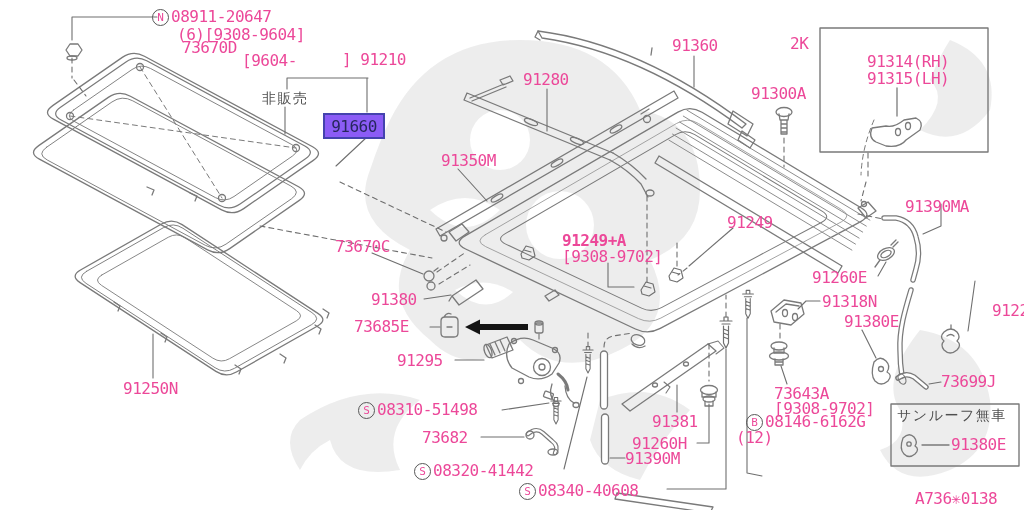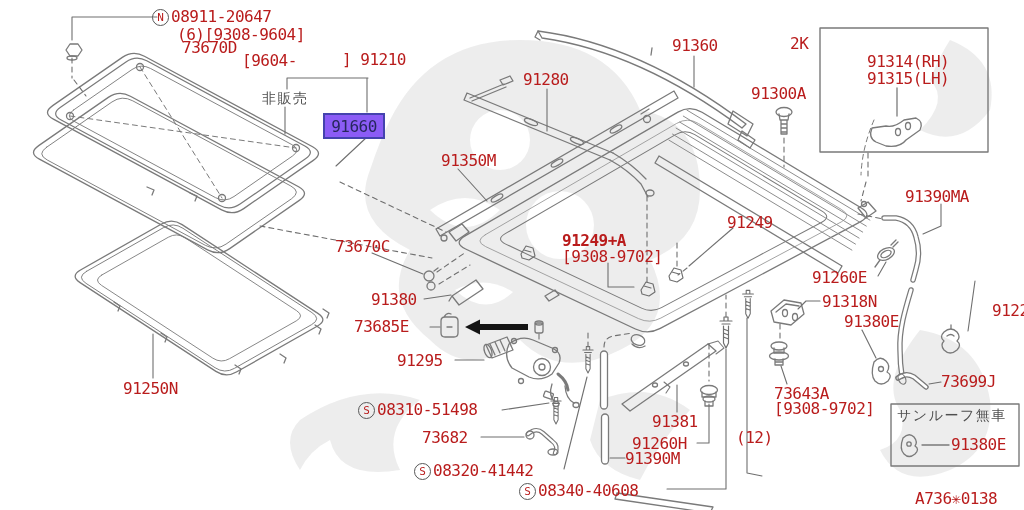--- a/index.html
+++ b/index.html
@@ -6,7 +6,7 @@
   #stage{position:relative;width:1024px;height:510px;background:#fff;overflow:hidden;
          font-family:"DejaVu Sans Mono","Liberation Mono",monospace;}
   #art{position:absolute;left:0;top:0;z-index:1;}
-  .lbl{position:absolute;z-index:2;font-size:16px;line-height:17px;color:#b91c1c;
+  .lbl{position:absolute;z-index:2;font-size:16px;line-height:17px;color:#ec4899;
        white-space:pre;letter-spacing:-0.5px;}
   .lbl.jp{font-family:"DejaVu Sans","Liberation Sans",sans-serif;font-size:14px;
           letter-spacing:1.5px;color:#4f4f4f;}

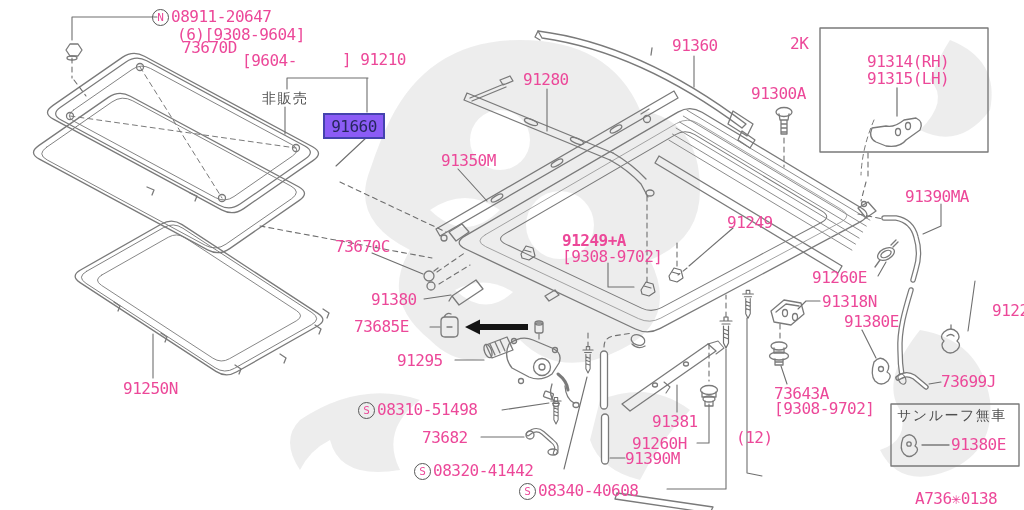--- a/index.html
+++ b/index.html
@@ -332,7 +332,7 @@
     <div class="lbl" style="left: 867px; top: 53px;"><span>91314(RH)</span></div>
     <div class="lbl" style="left: 867px; top: 70px;"><span>91315(LH)</span></div>
     <div class="lbl" style="left: 441px; top: 152px;"><span>91350M</span></div>
-    <div class="lbl" style="left: 905px; top: 188px; text-align: center;"><span>91390MA</span></div>
+    <div class="lbl" style="left: 905px; top: 198px; text-align: center;"><span>91390MA</span></div>
     <div class="lbl" style="left: 727px; top: 214px;"><span>91249</span></div>
     <div class="lbl" style="left: 562px; top: 232px; font-weight: bold;"><span>91249+A</span></div>
     <div class="lbl" style="left: 562px; top: 248px;"><span>[9308-9702]</span></div>

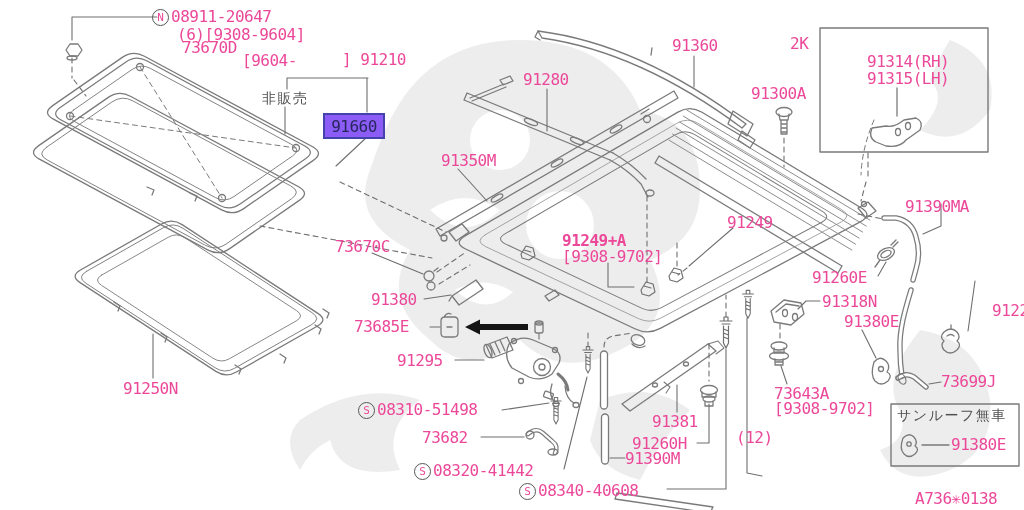--- a/index.html
+++ b/index.html
@@ -347,6 +347,7 @@
     <div class="lbl" style="left: 941px; top: 373px;"><span>73699J</span></div>
     <div class="lbl" style="left: 774px; top: 385px;"><span>73643A</span></div>
     <div class="lbl" style="left: 774px; top: 400px;"><span>[9308-9702]</span></div>
+    <div class="lbl" style="left: 746px; top: 413px;"><span class="circ">B</span><span>08146-6162G</span></div>
     <div class="lbl" style="left: 736px; top: 429px;"><span>(12)</span></div>
     <div class="lbl" style="left: 123px; top: 380px;"><span>91250N</span></div>
     <div class="lbl" style="left: 358px; top: 401px;"><span class="circ">S</span><span>08310-51498</span></div>

